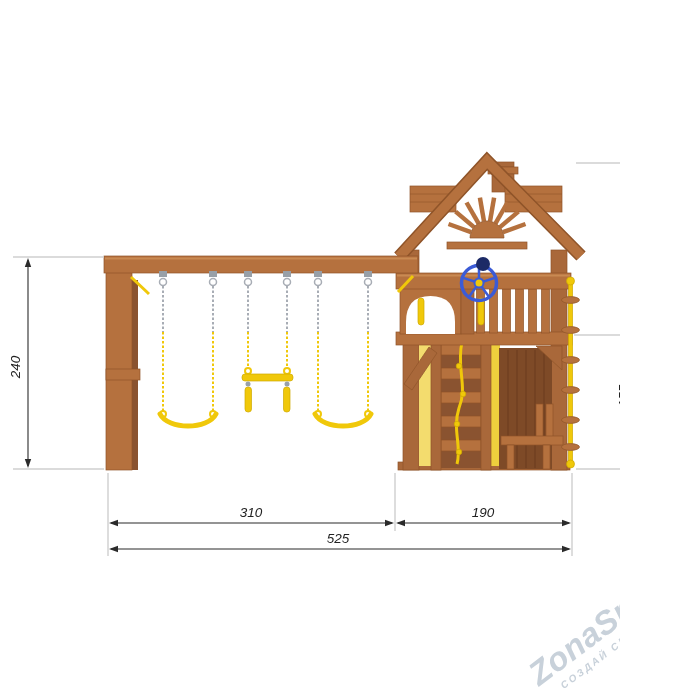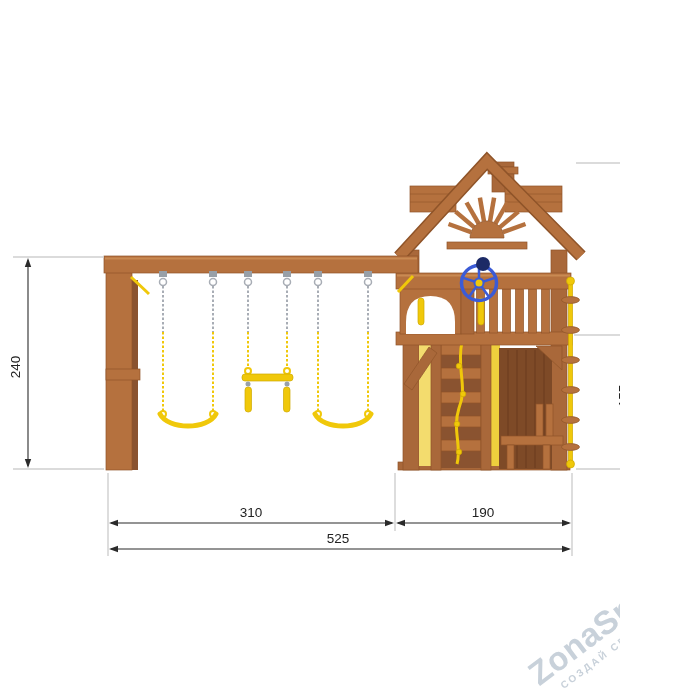--- a/index.html
+++ b/index.html
@@ -12,7 +12,7 @@
   }
   html,body{margin:0;padding:0;background:#fff;}
   .stage{position:relative;width:620px;height:700px;overflow:hidden;background:var(--page-bg);
-         font-family:"Liberation Sans",sans-serif;}
+         font-family:"Liberation Sans",sans-serif;font-style:italic;}
   svg{position:absolute;left:0;top:0;}
   
   .w-main{fill:var(--wood-main);stroke:var(--wood-edge);stroke-width:.7}

